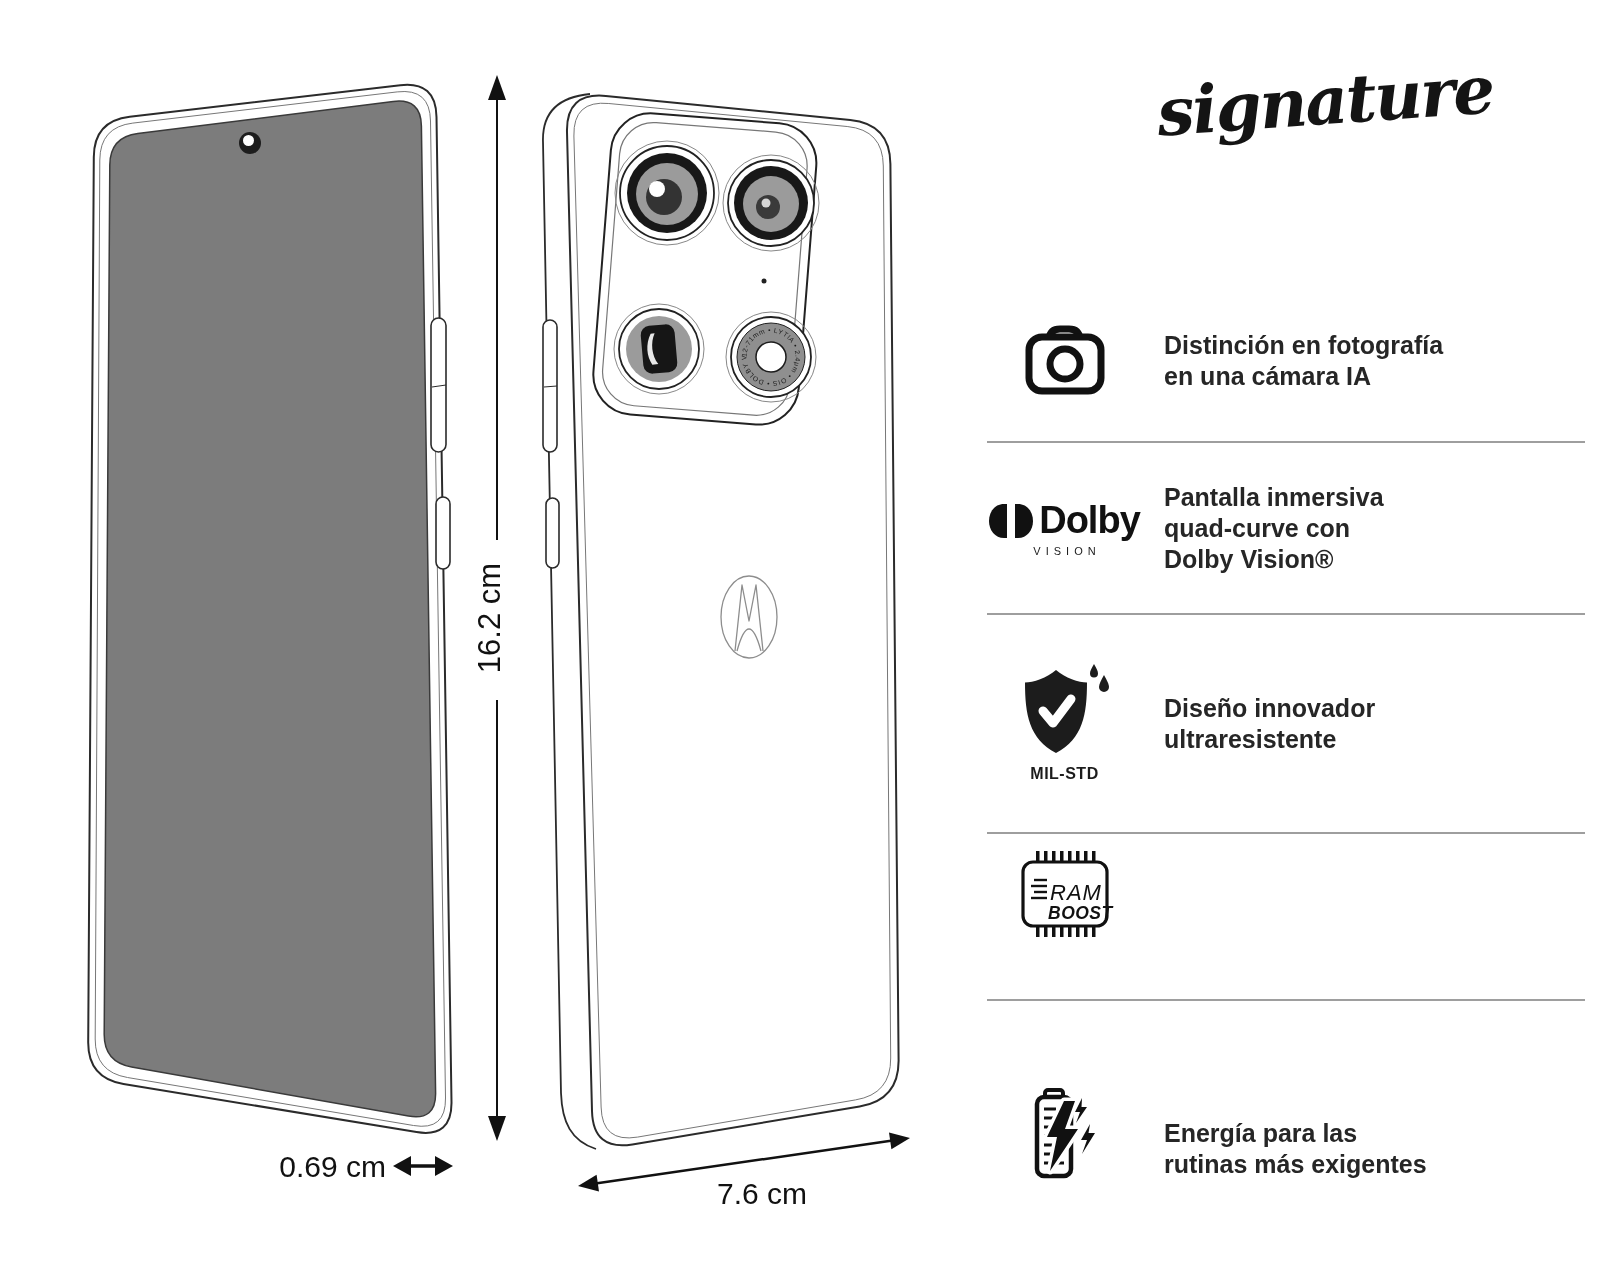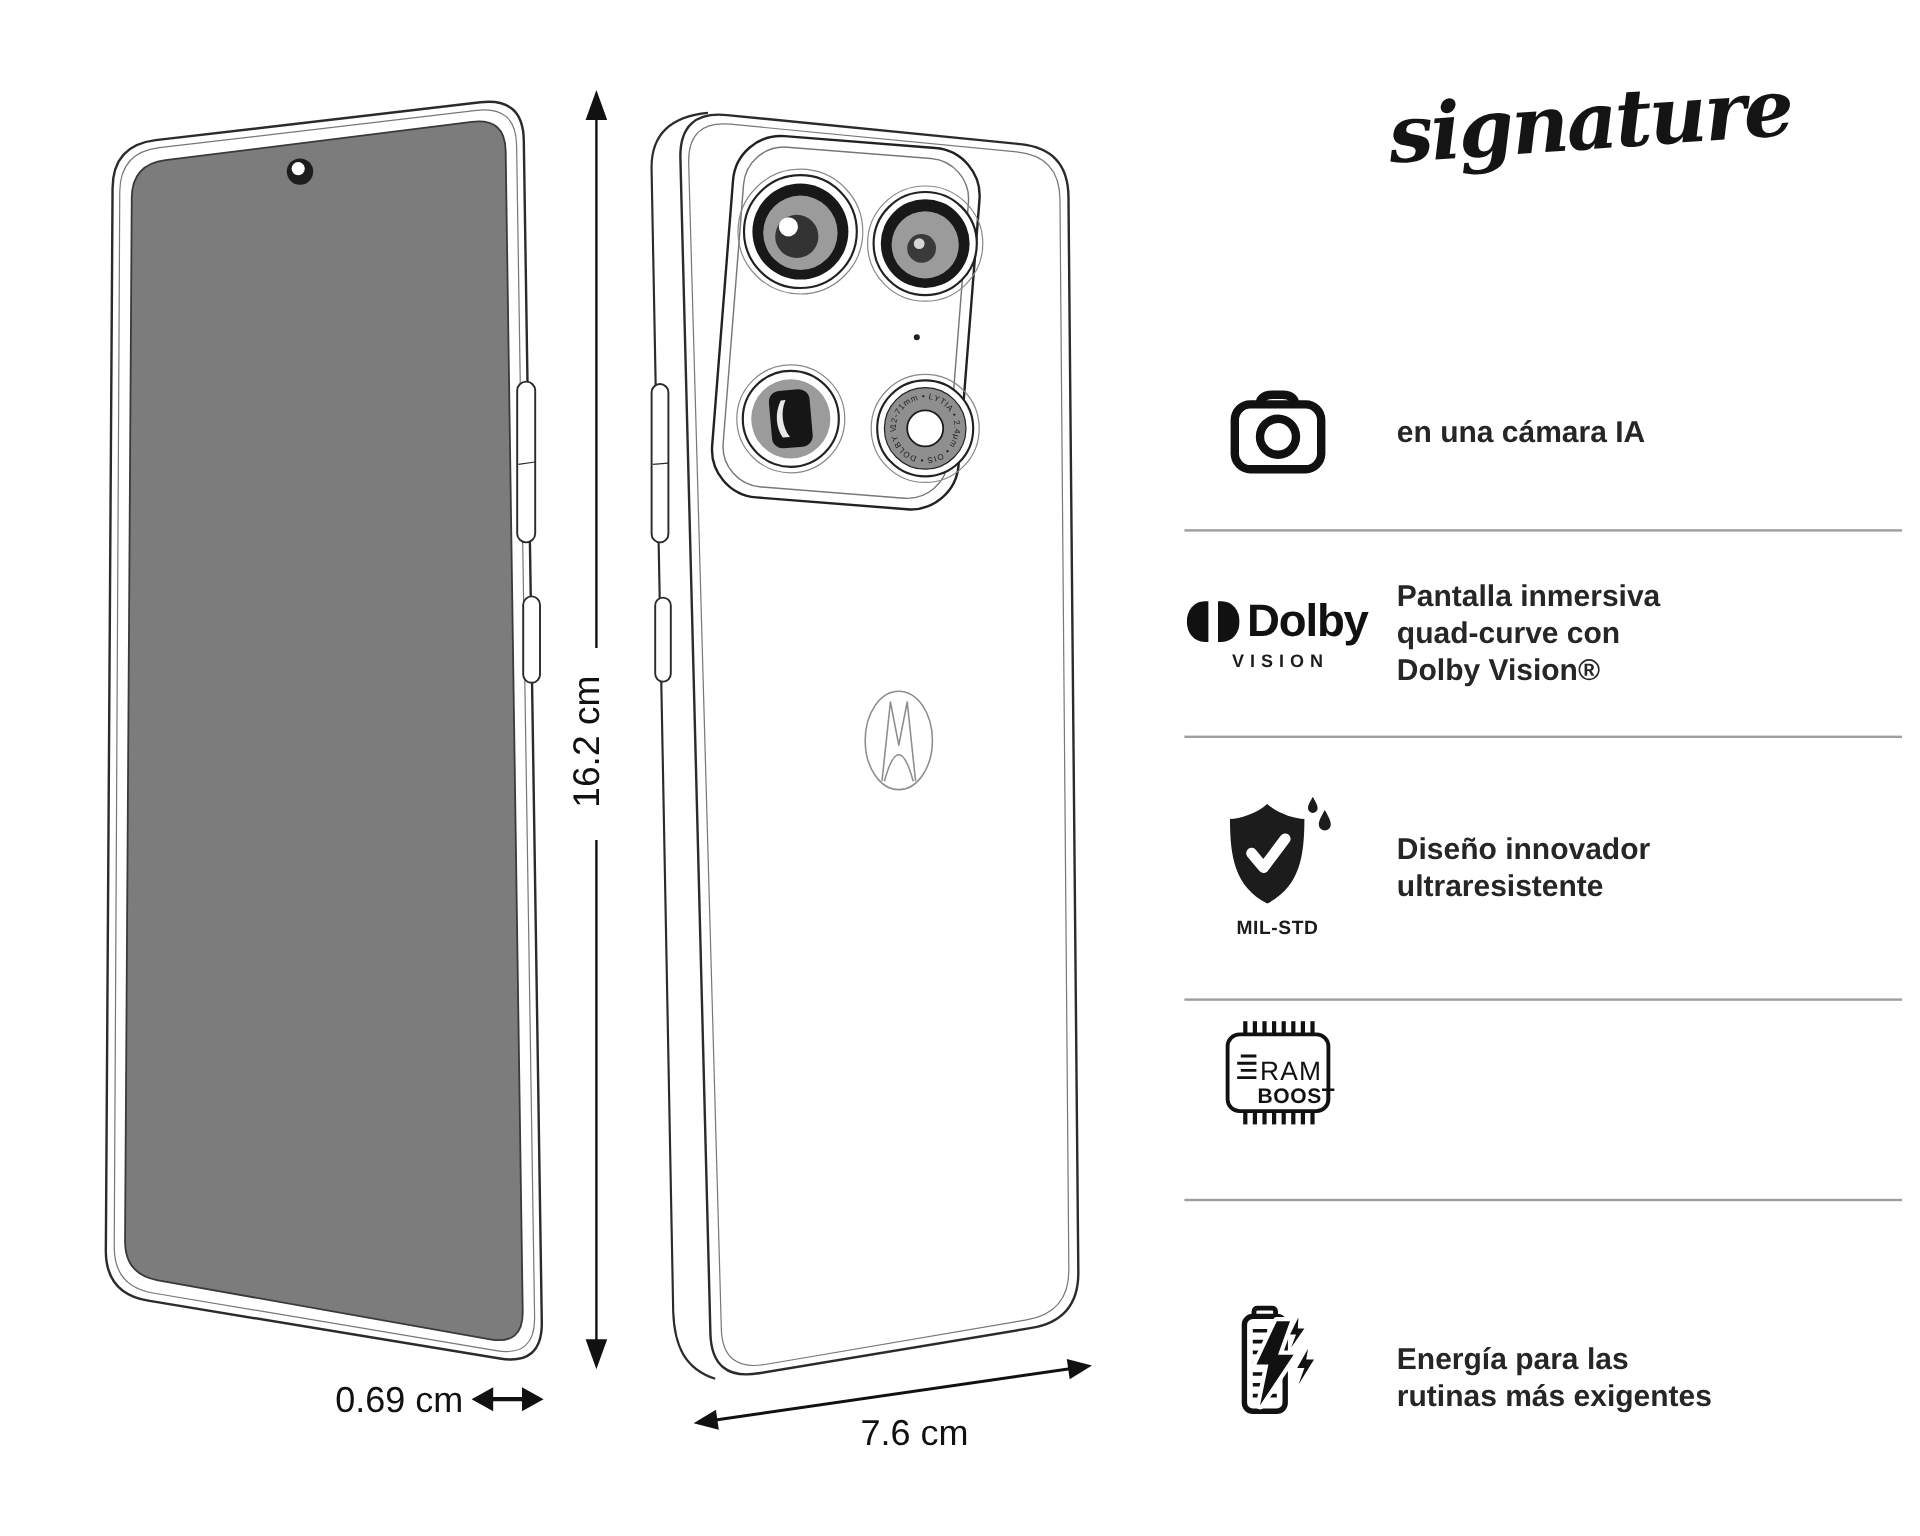--- a/index.html
+++ b/index.html
@@ -161,6 +161,7 @@
       </svg>
     </div>
     <div class="text-cell">
+      <div>Distinción en fotografía</div>
       <div>en una cámara IA</div>
     </div>
   </div>

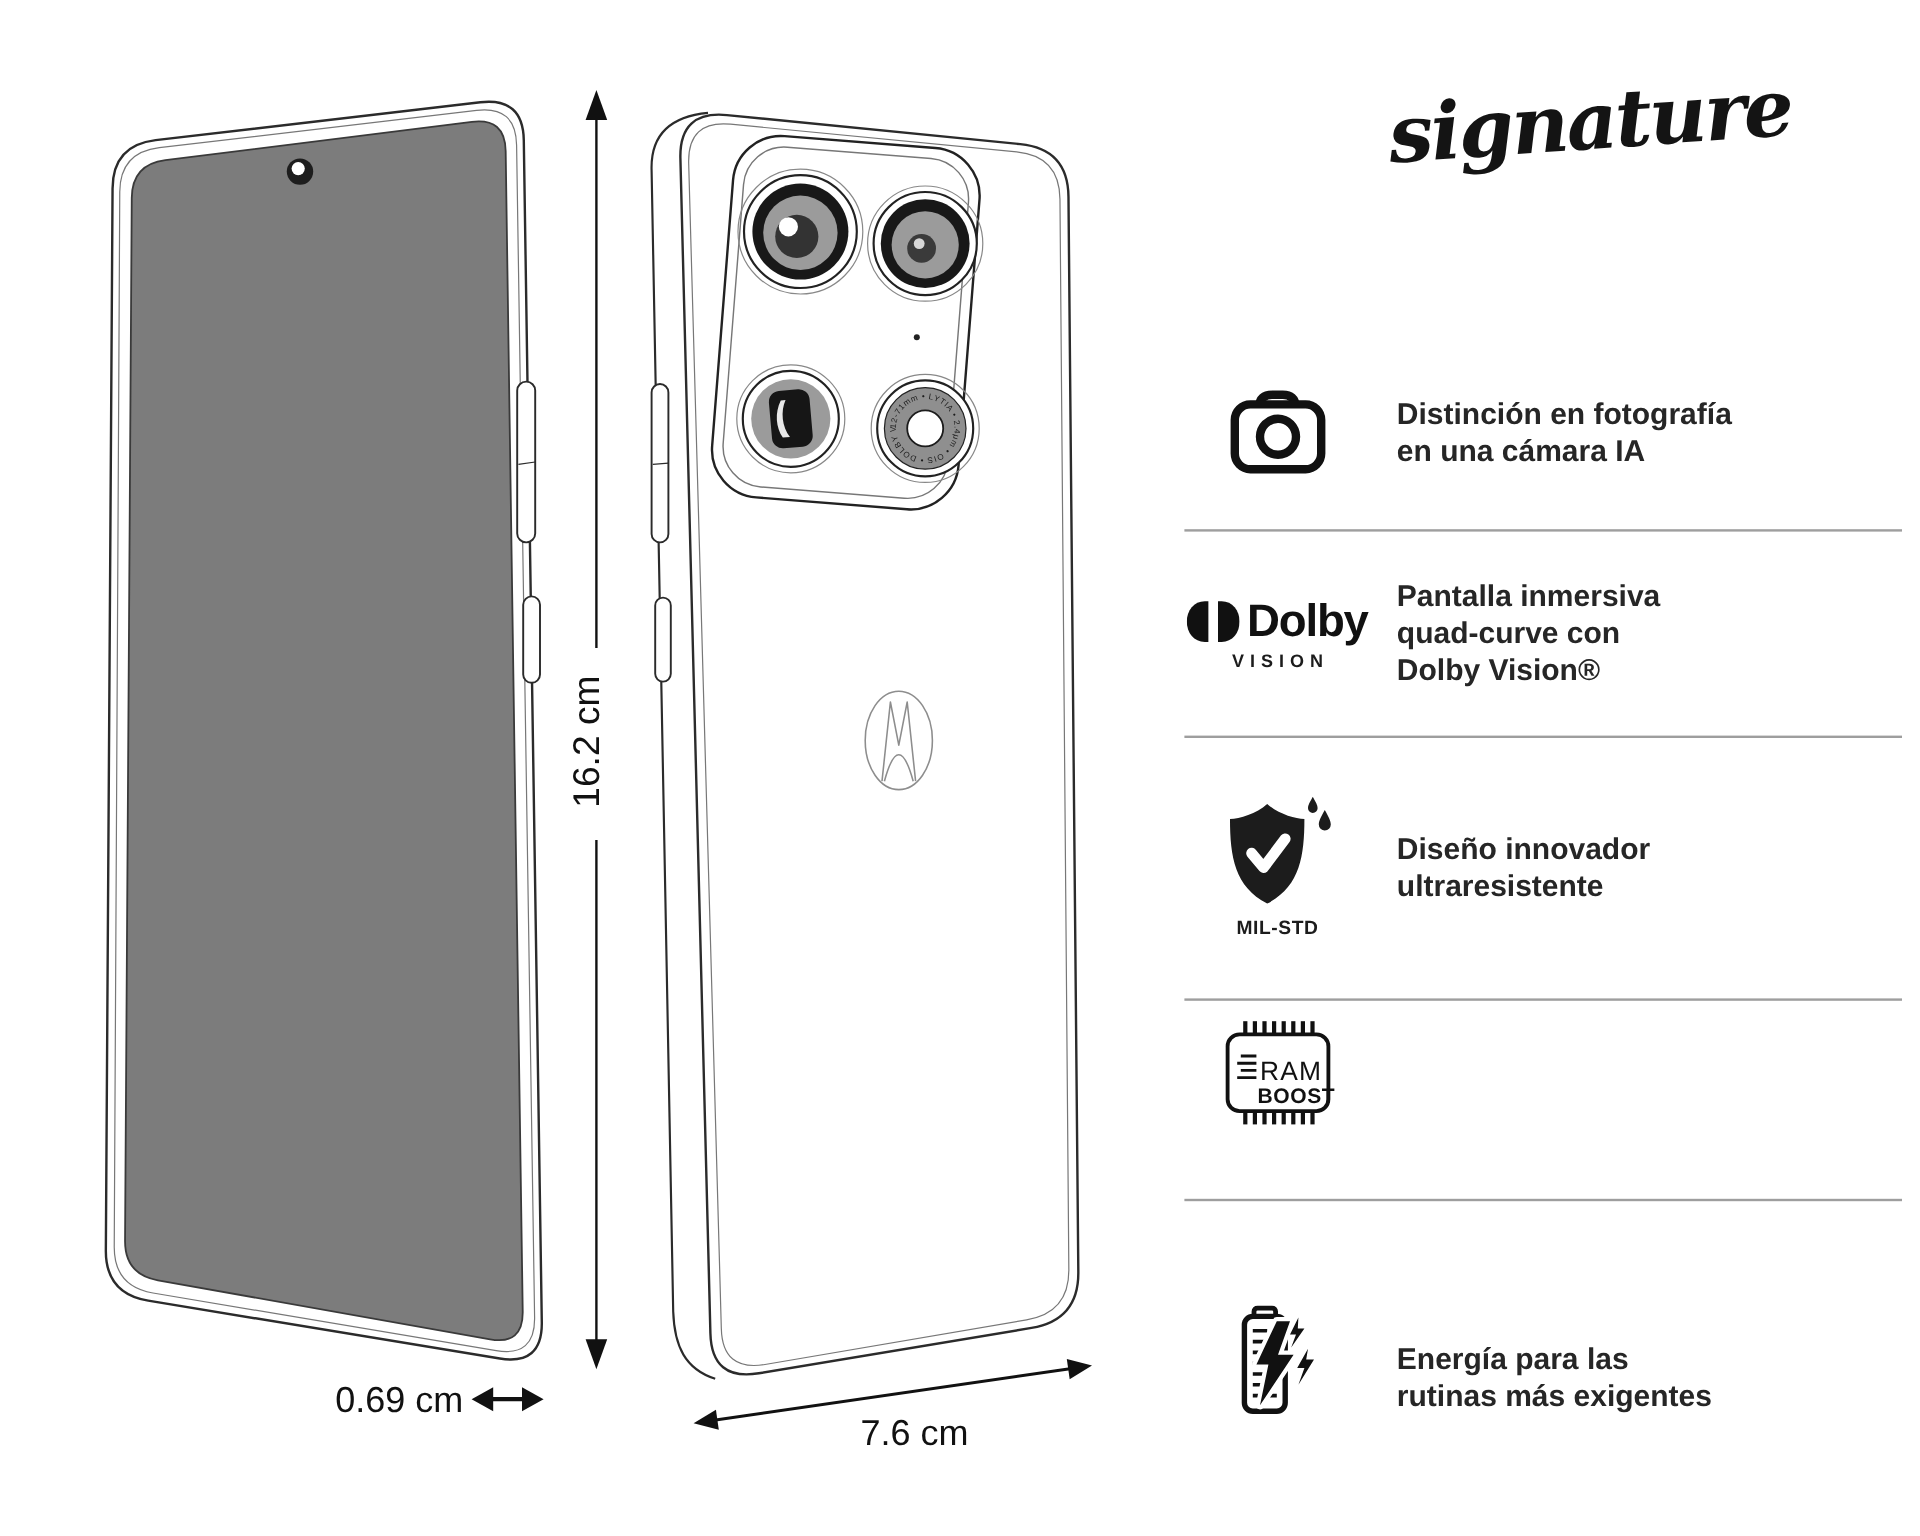--- a/index.html
+++ b/index.html
@@ -28,7 +28,7 @@
   .dolby-top { display:flex; align-items:center; gap:6px; }
   .dolby-dd path { fill:#111; }
   .dolby-word { font-size:38px; font-weight:bold; letter-spacing:-1px; color:#111; }
-  .dolby-sub { font-size:15px; letter-spacing:5px; color:#1c1c1c; margin-top:3px; padding-left:5px;font-weight:bold; }
+  .dolby-sub { font-size:11px; letter-spacing:5px; color:#1c1c1c; margin-top:3px; padding-left:5px; }
   .mil-caption { font-size:16px; font-weight:bold; color:#1c1c1c; margin-top:5px; letter-spacing:0.5px; }
   svg text { font-family:"Liberation Sans", sans-serif; }
 </style>

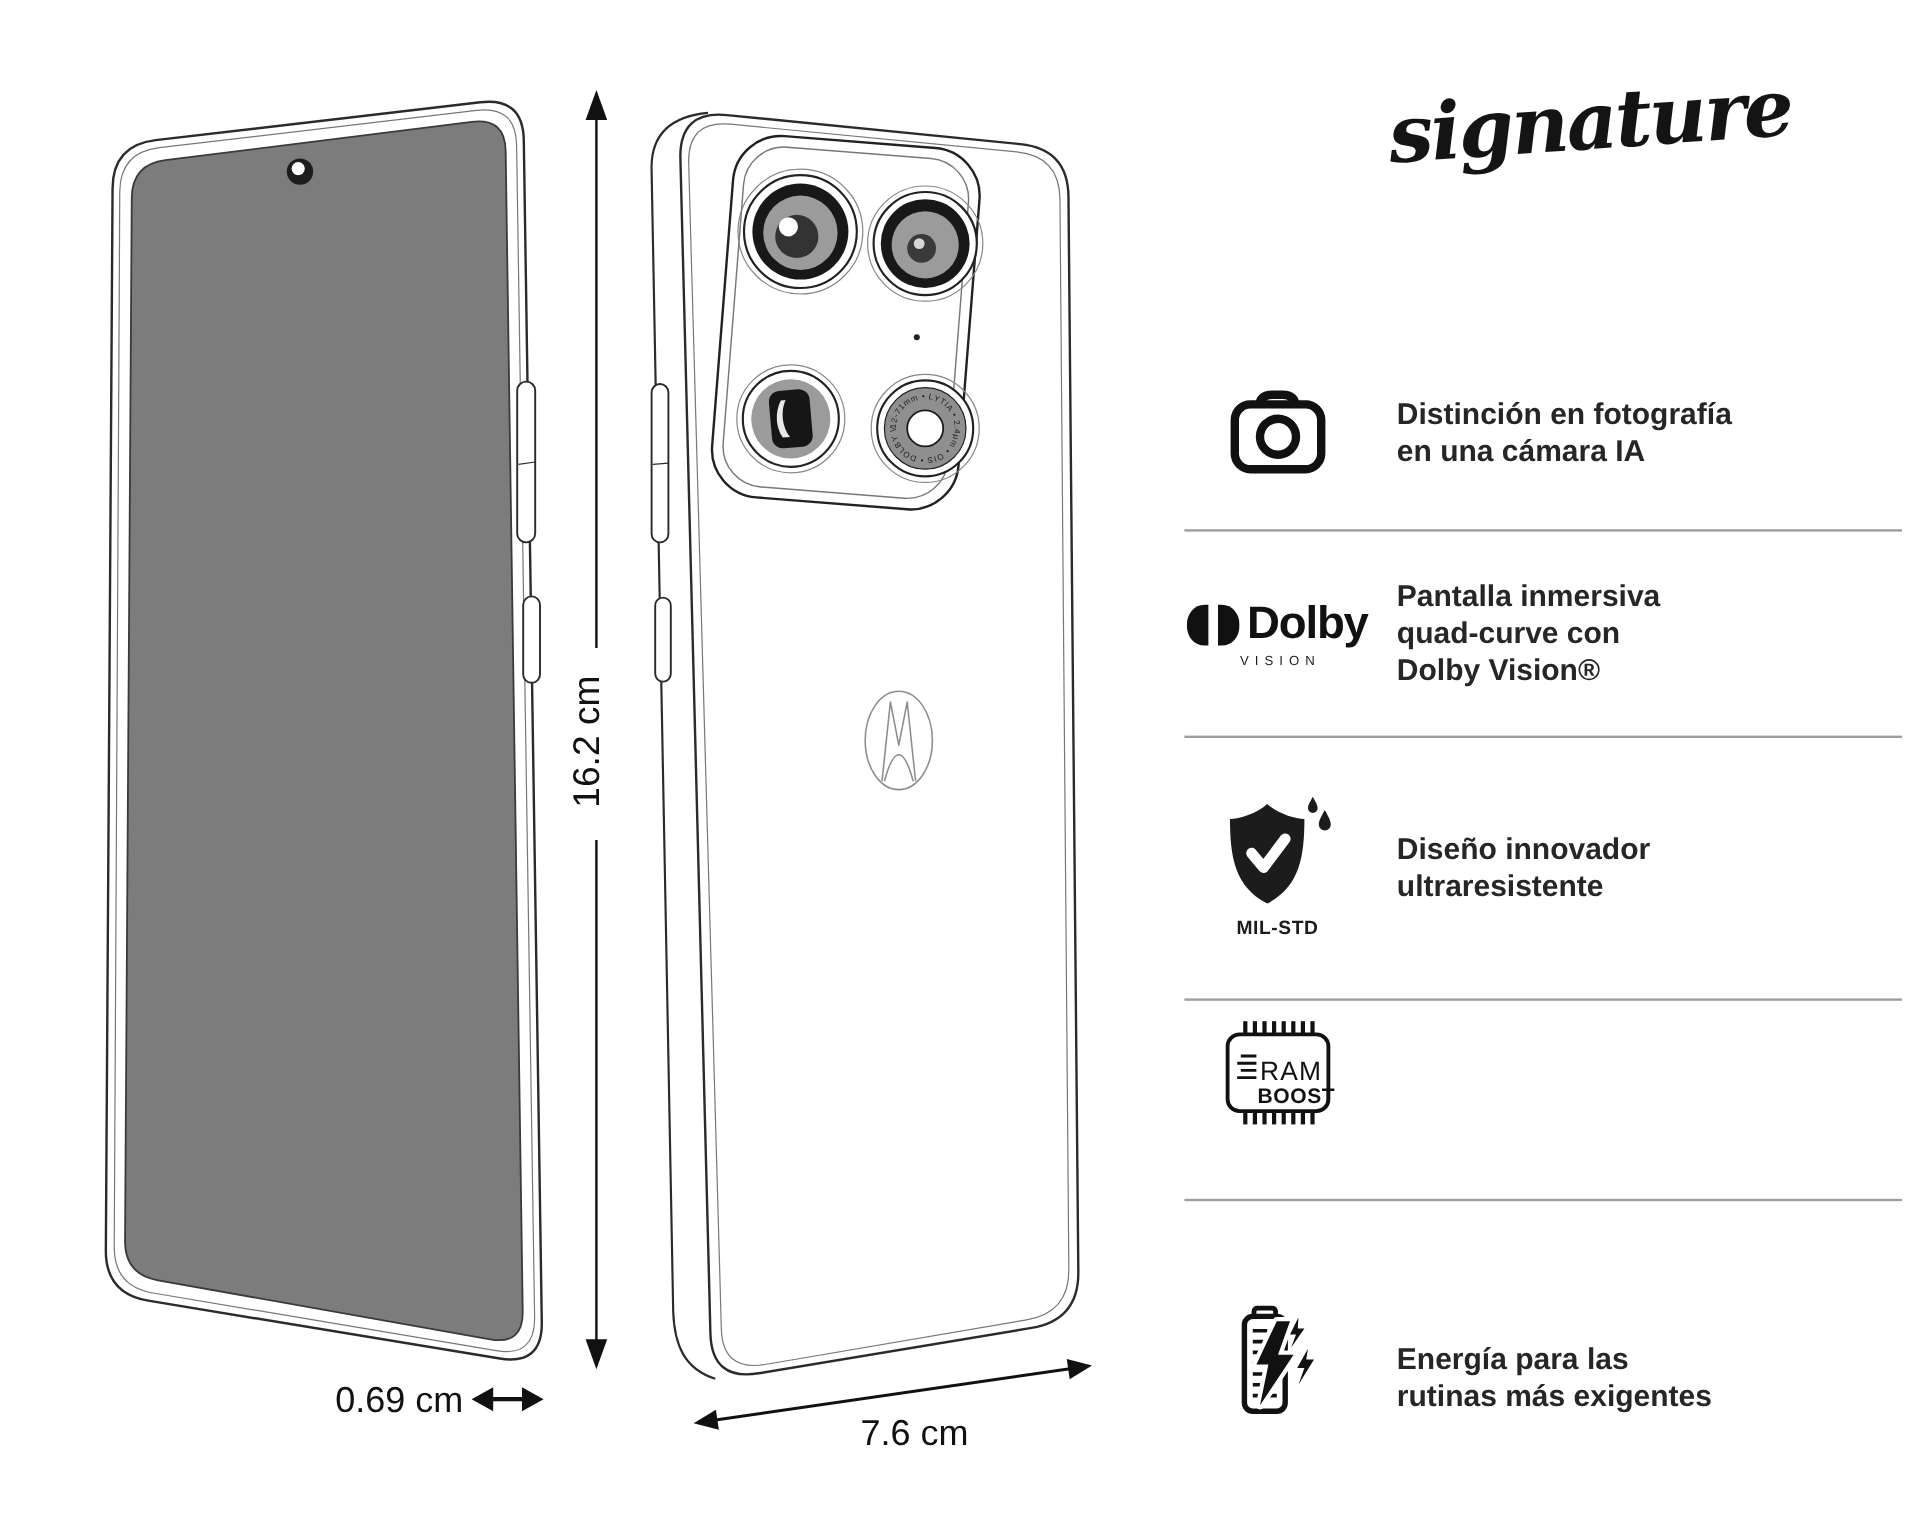--- a/index.html
+++ b/index.html
@@ -205,7 +205,7 @@
   </div>
   <div class="sep" style="top:832px;"></div>
 
-  <div class="feature-row" style="top:834px;height:120px;">
+  <div class="feature-row" style="top:834px;height:120px;font-style:italic;">
     <div class="icon-cell">
       <svg width="104" height="88" viewBox="0 0 104 88">
         <g fill="#111">

